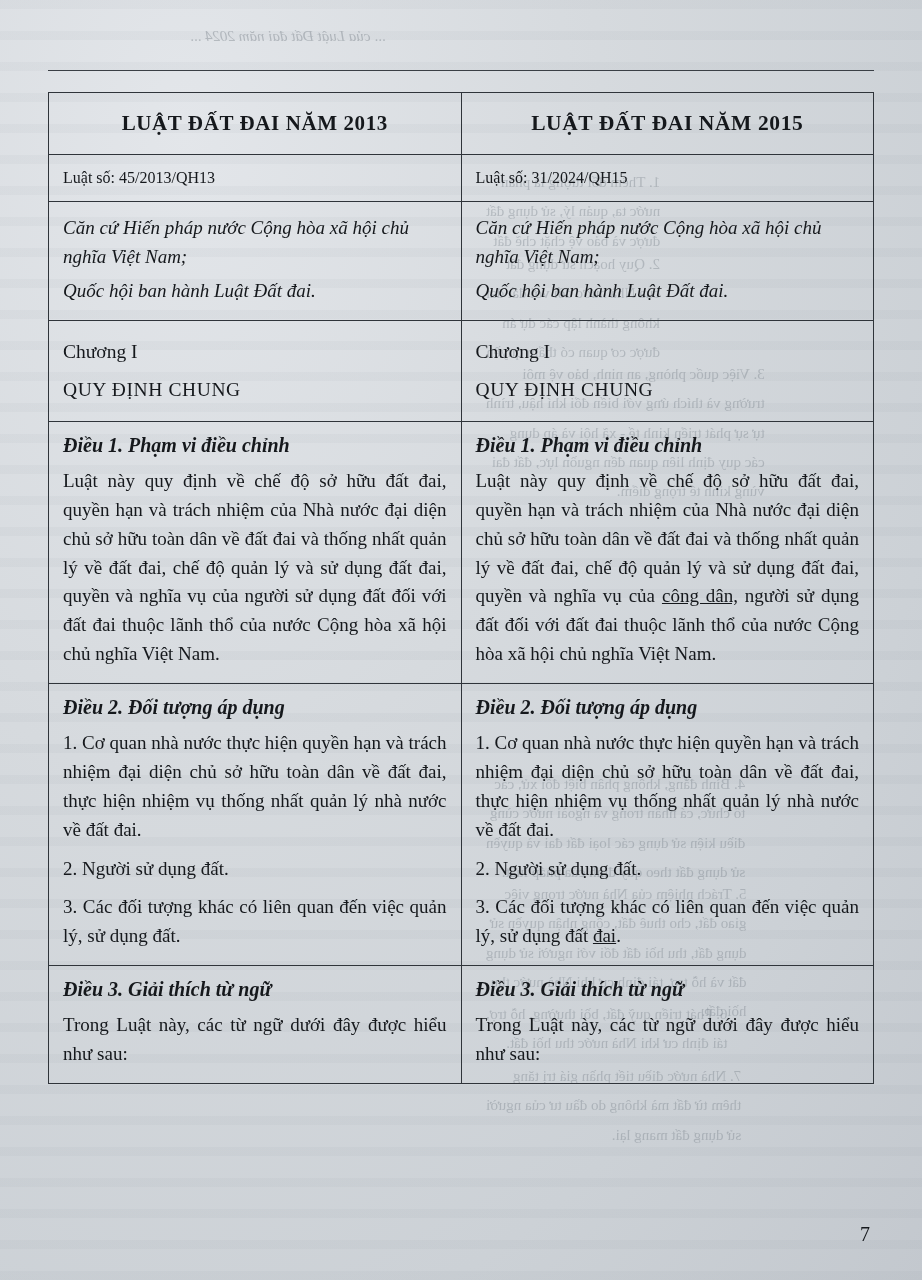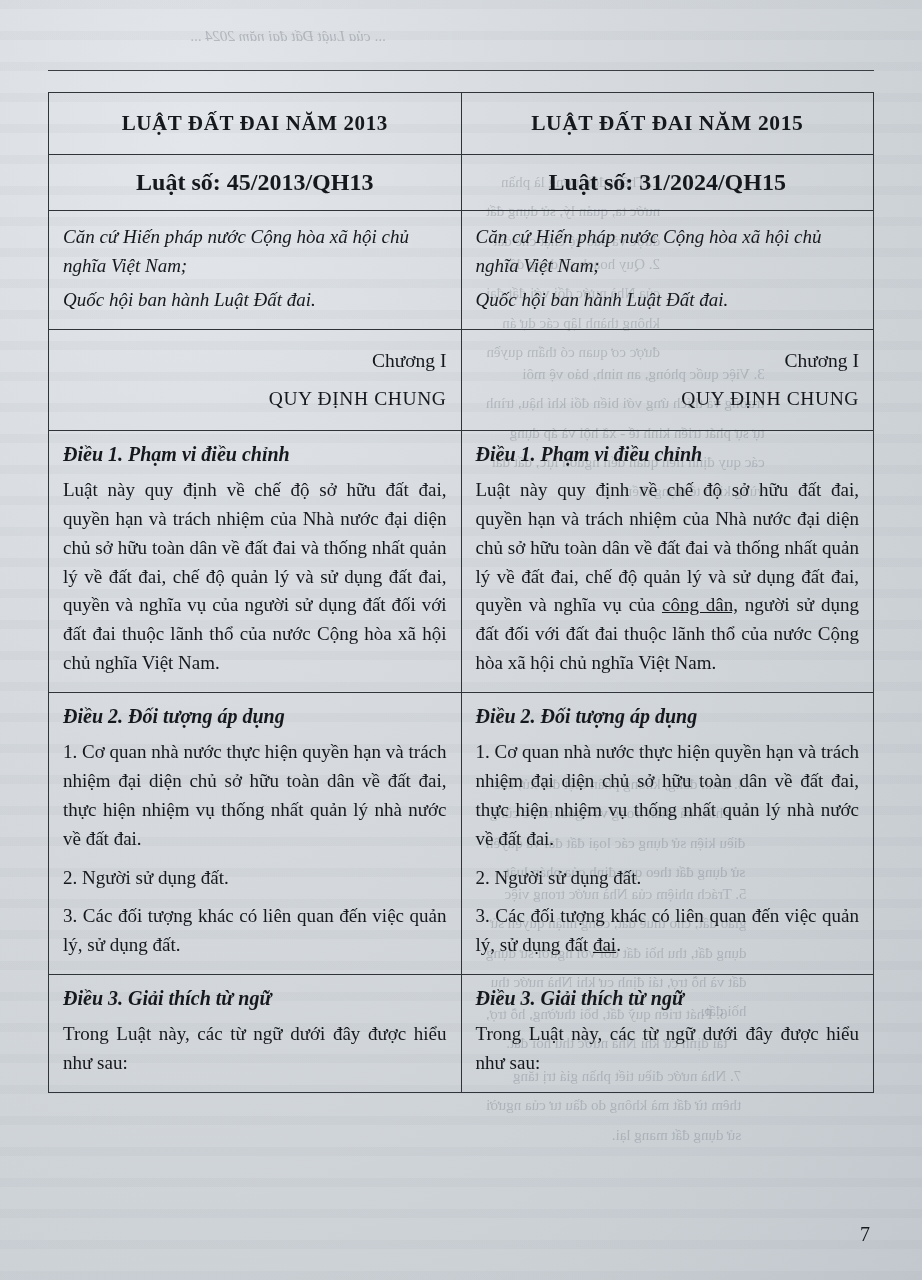--- a/index.html
+++ b/index.html
@@ -101,11 +101,10 @@
   .colhead.r { font-size: 21.5px; }
 
   .lawno {
-    font-weight: bold;
-    font-size: 24px;
+    font-weight: normal;
+    font-size: 16px;
     padding-top: 14px !important;
     padding-bottom: 14px !important;
-    text-align: center;
   }
   .italic-block {
     font-style: italic;

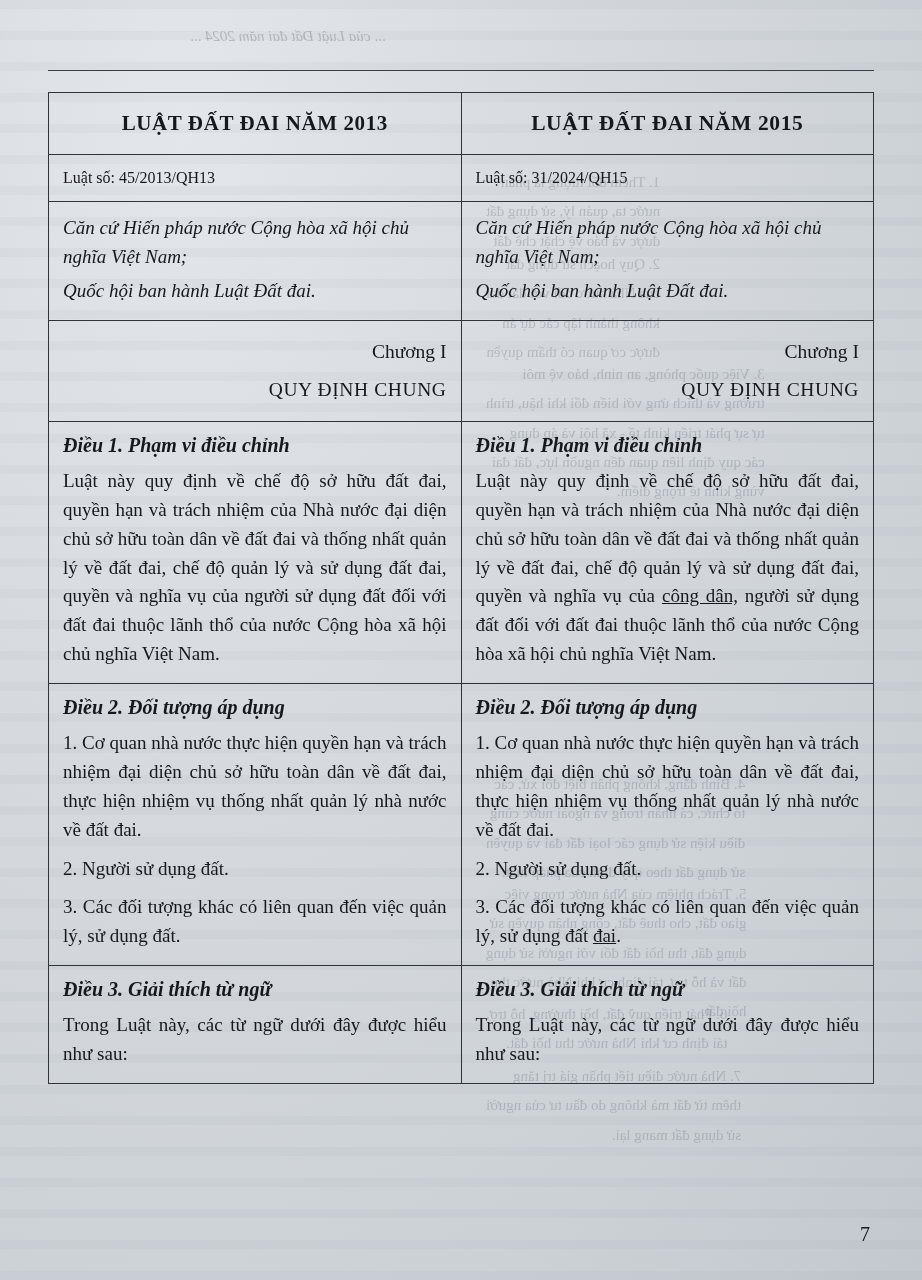--- a/index.html
+++ b/index.html
@@ -115,7 +115,7 @@
   .italic-block p:last-child { margin-bottom: 0; font-family: Liberation Serif, serif; }
 
   .chapter {
-    text-align: right;
+    text-align: left;
     font-size: 19.5px;
     line-height: 1.55;
     padding-top: 16px !important;

